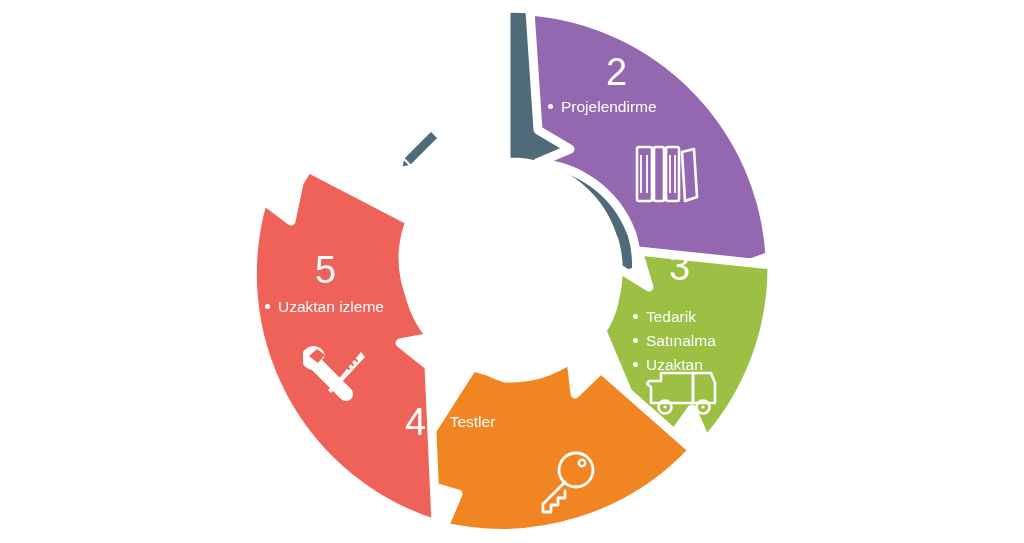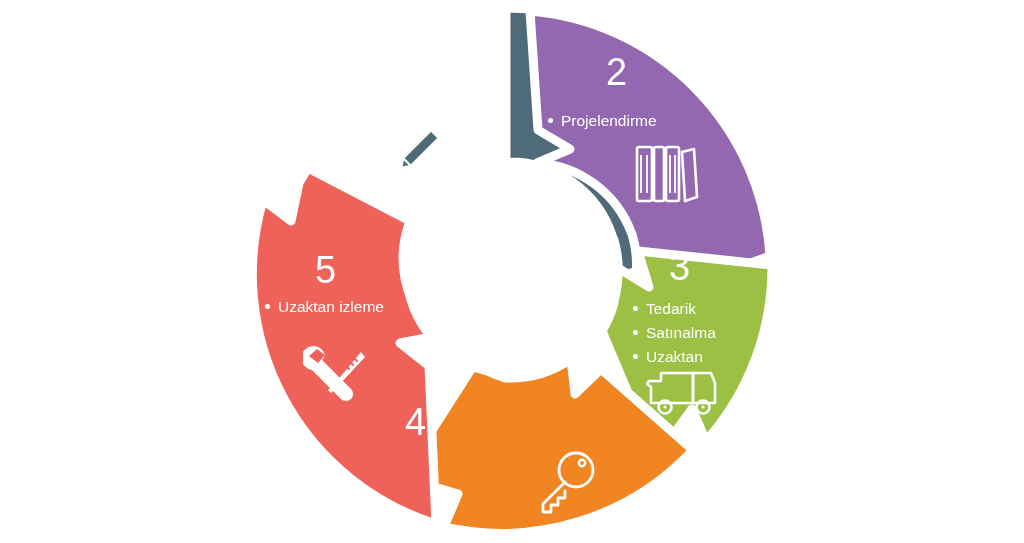--- a/index.html
+++ b/index.html
@@ -101,7 +101,7 @@
     top: 50px;
   }
   #seg2-label .seg-num { display: block; margin-left: 58px; }
-  #seg2-label .bullet-list { margin-top: 14px; text-align: center; }
+  #seg2-label .bullet-list { margin-top: 0; text-align: center; }
 
   
   #seg3-label {

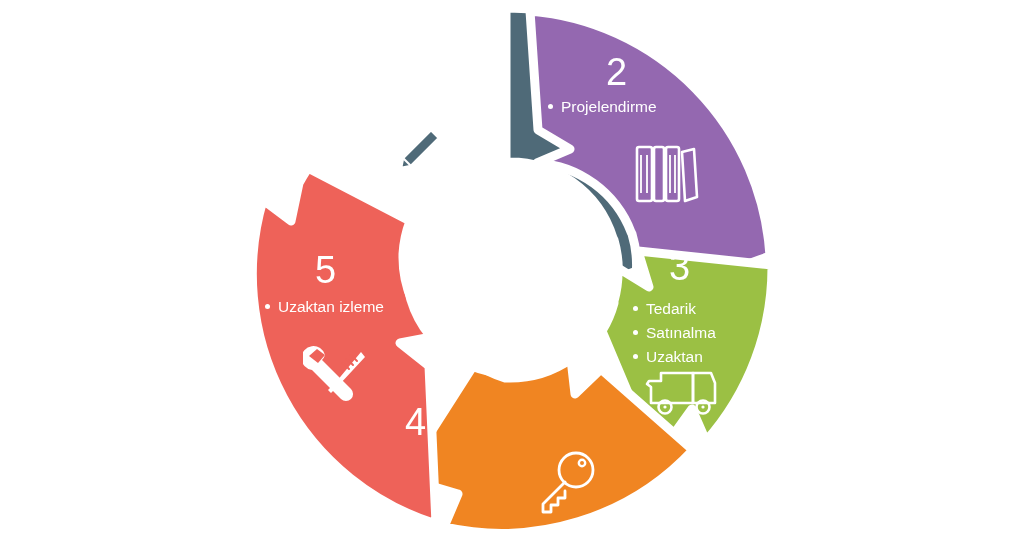--- a/index.html
+++ b/index.html
@@ -109,7 +109,7 @@
     top: 245px;
   }
   #seg3-label .seg-num { display: block; margin-left: 36px; }
-  #seg3-label .bullet-list { margin-top: 7px; }
+  #seg3-label .bullet-list { margin-top: 15px; }
 
   
   #seg4-label {

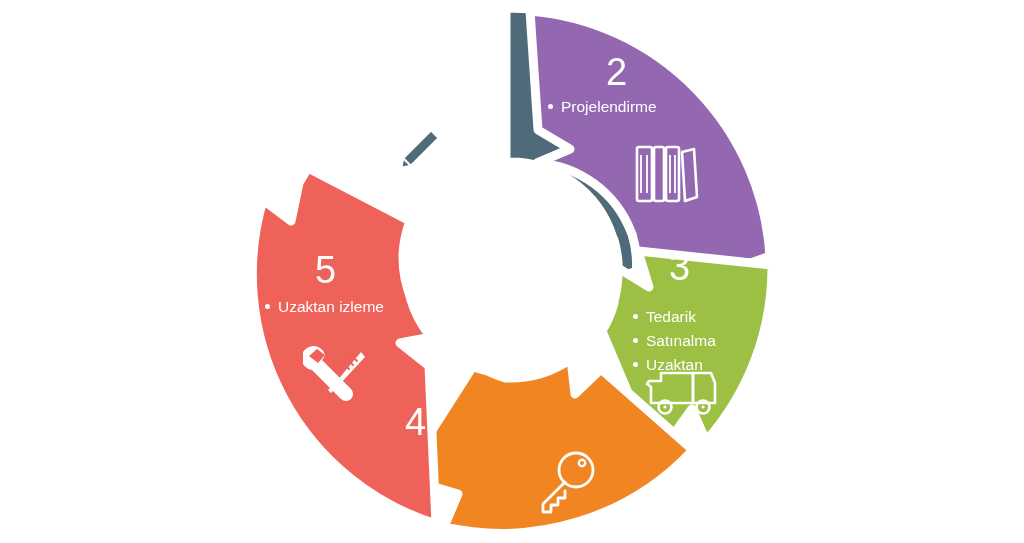--- a/index.html
+++ b/index.html
@@ -259,6 +259,7 @@
     <div class="seg-label" id="seg4-label">
       <span class="seg-num">4</span>
       <ul class="bullet-list">
+        <li>Testler</li>
       </ul>
     </div>
 

